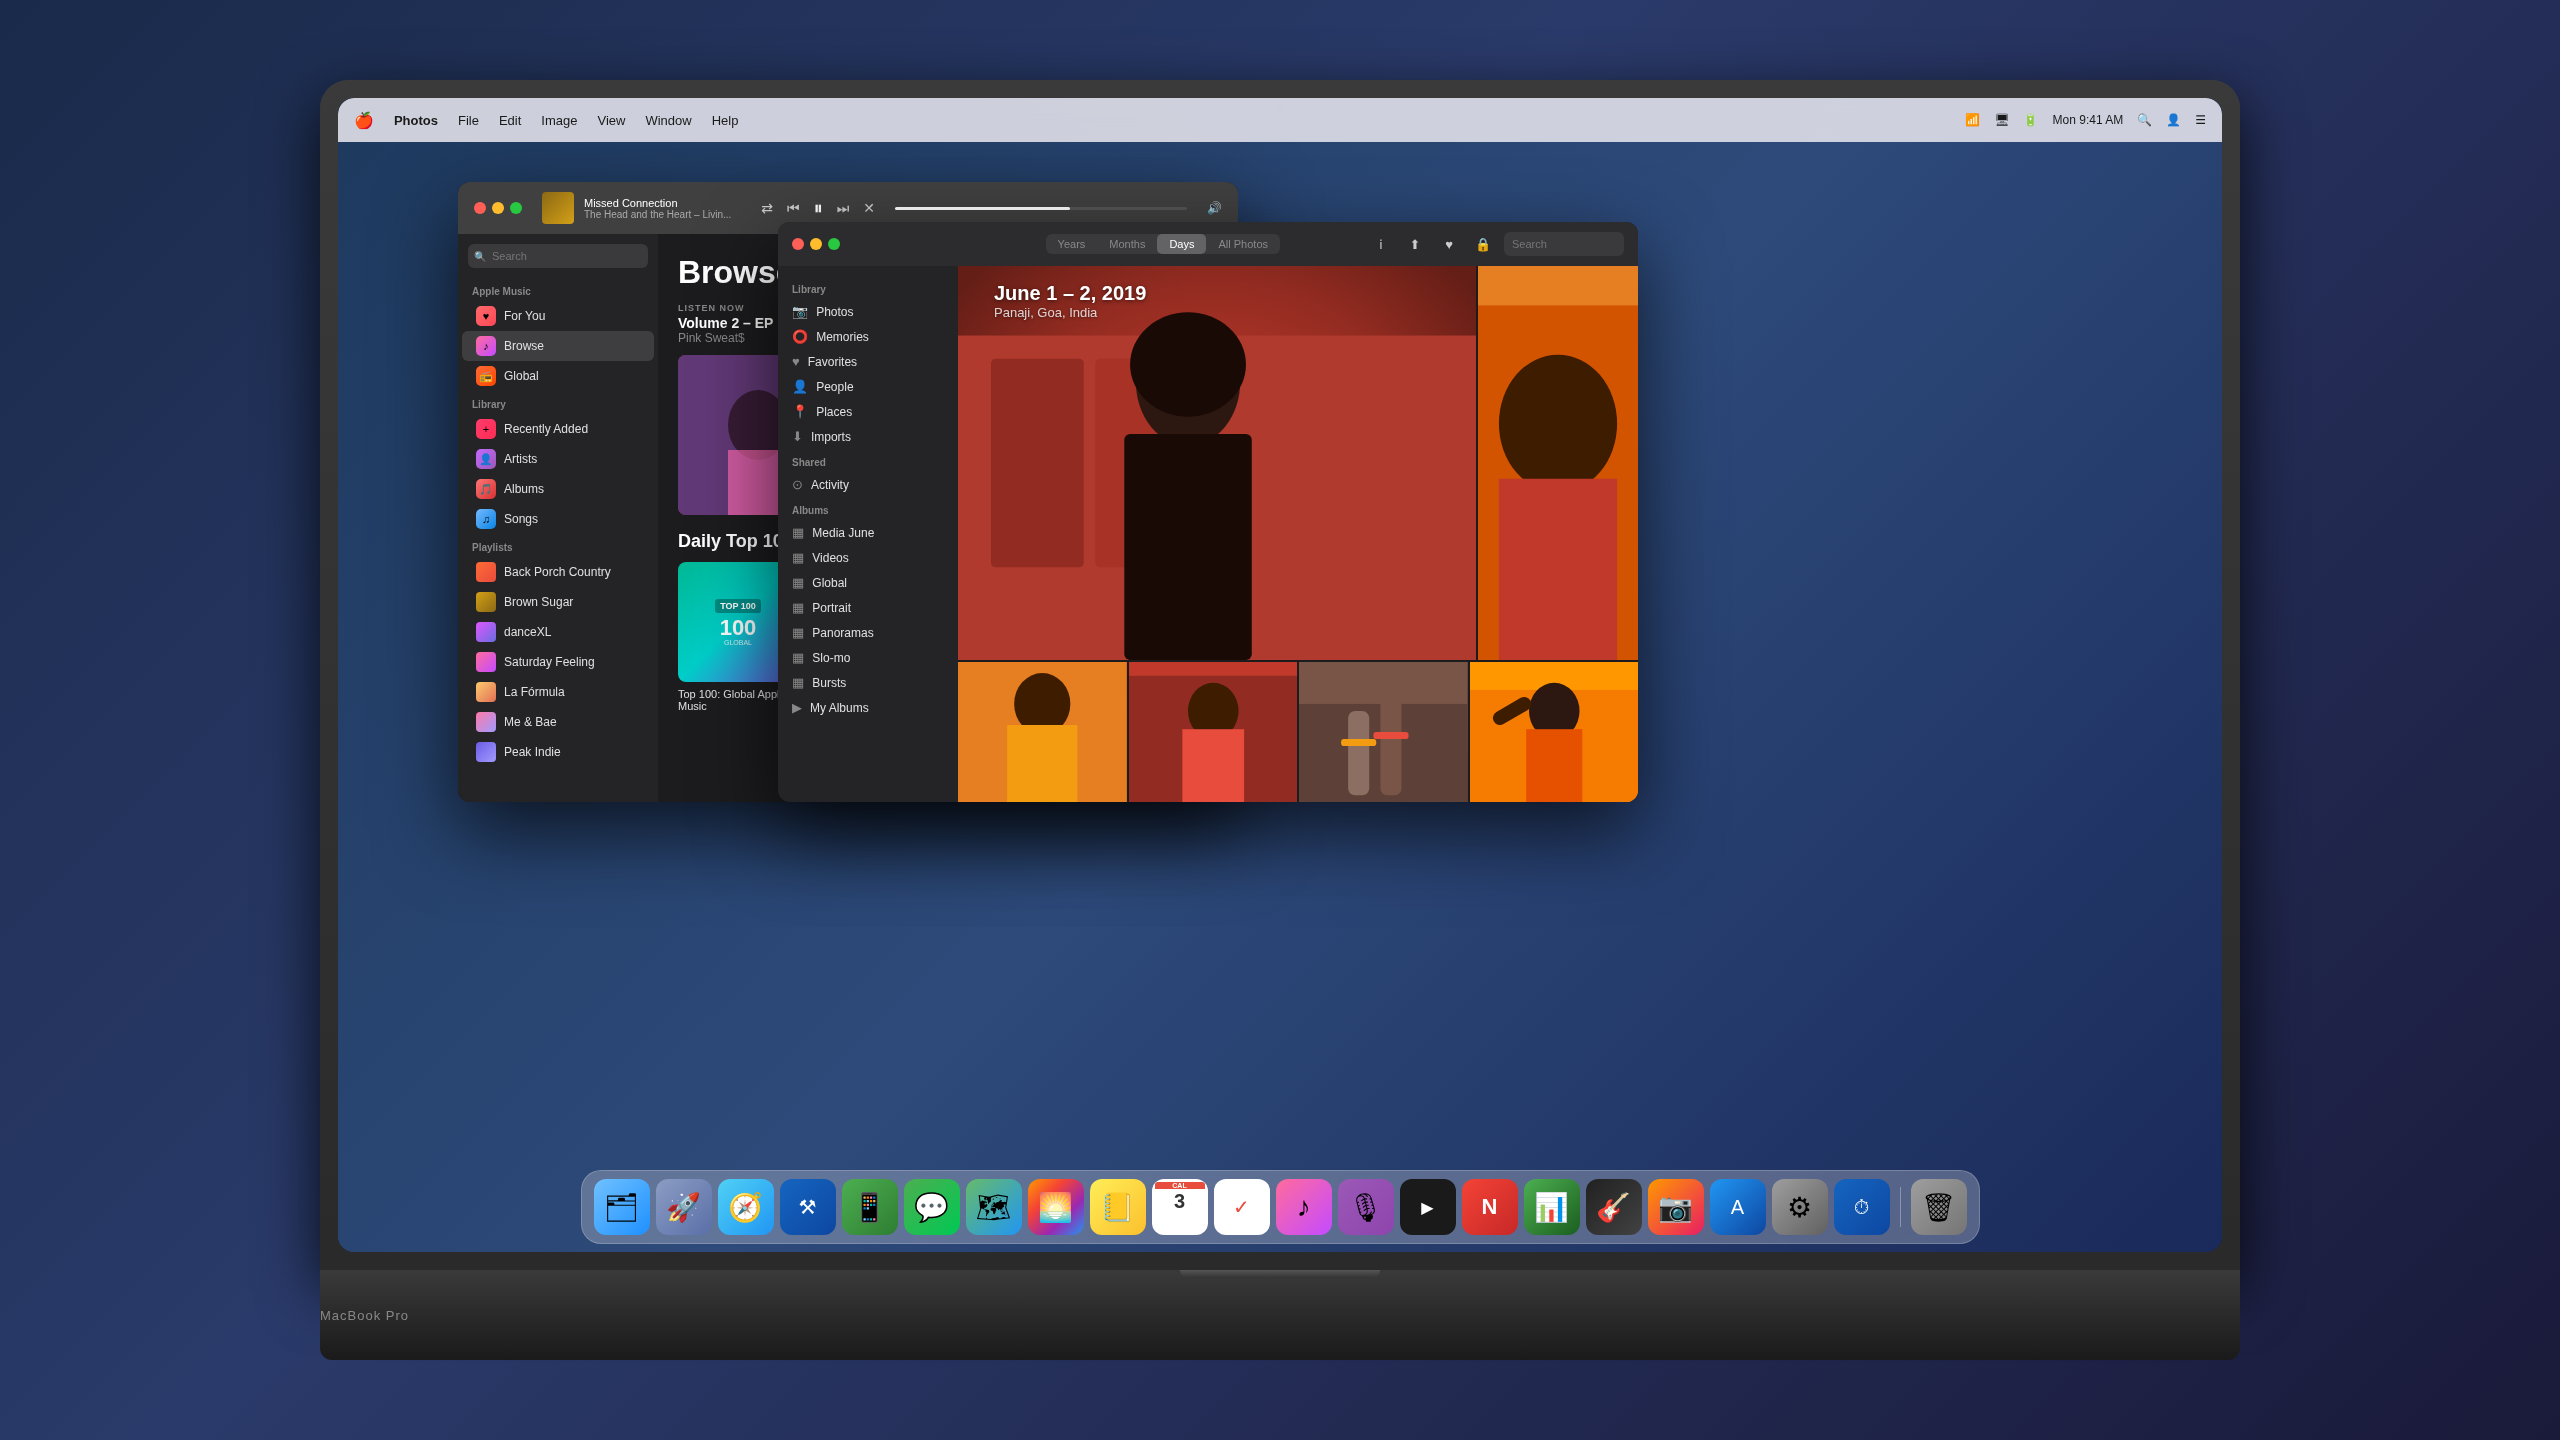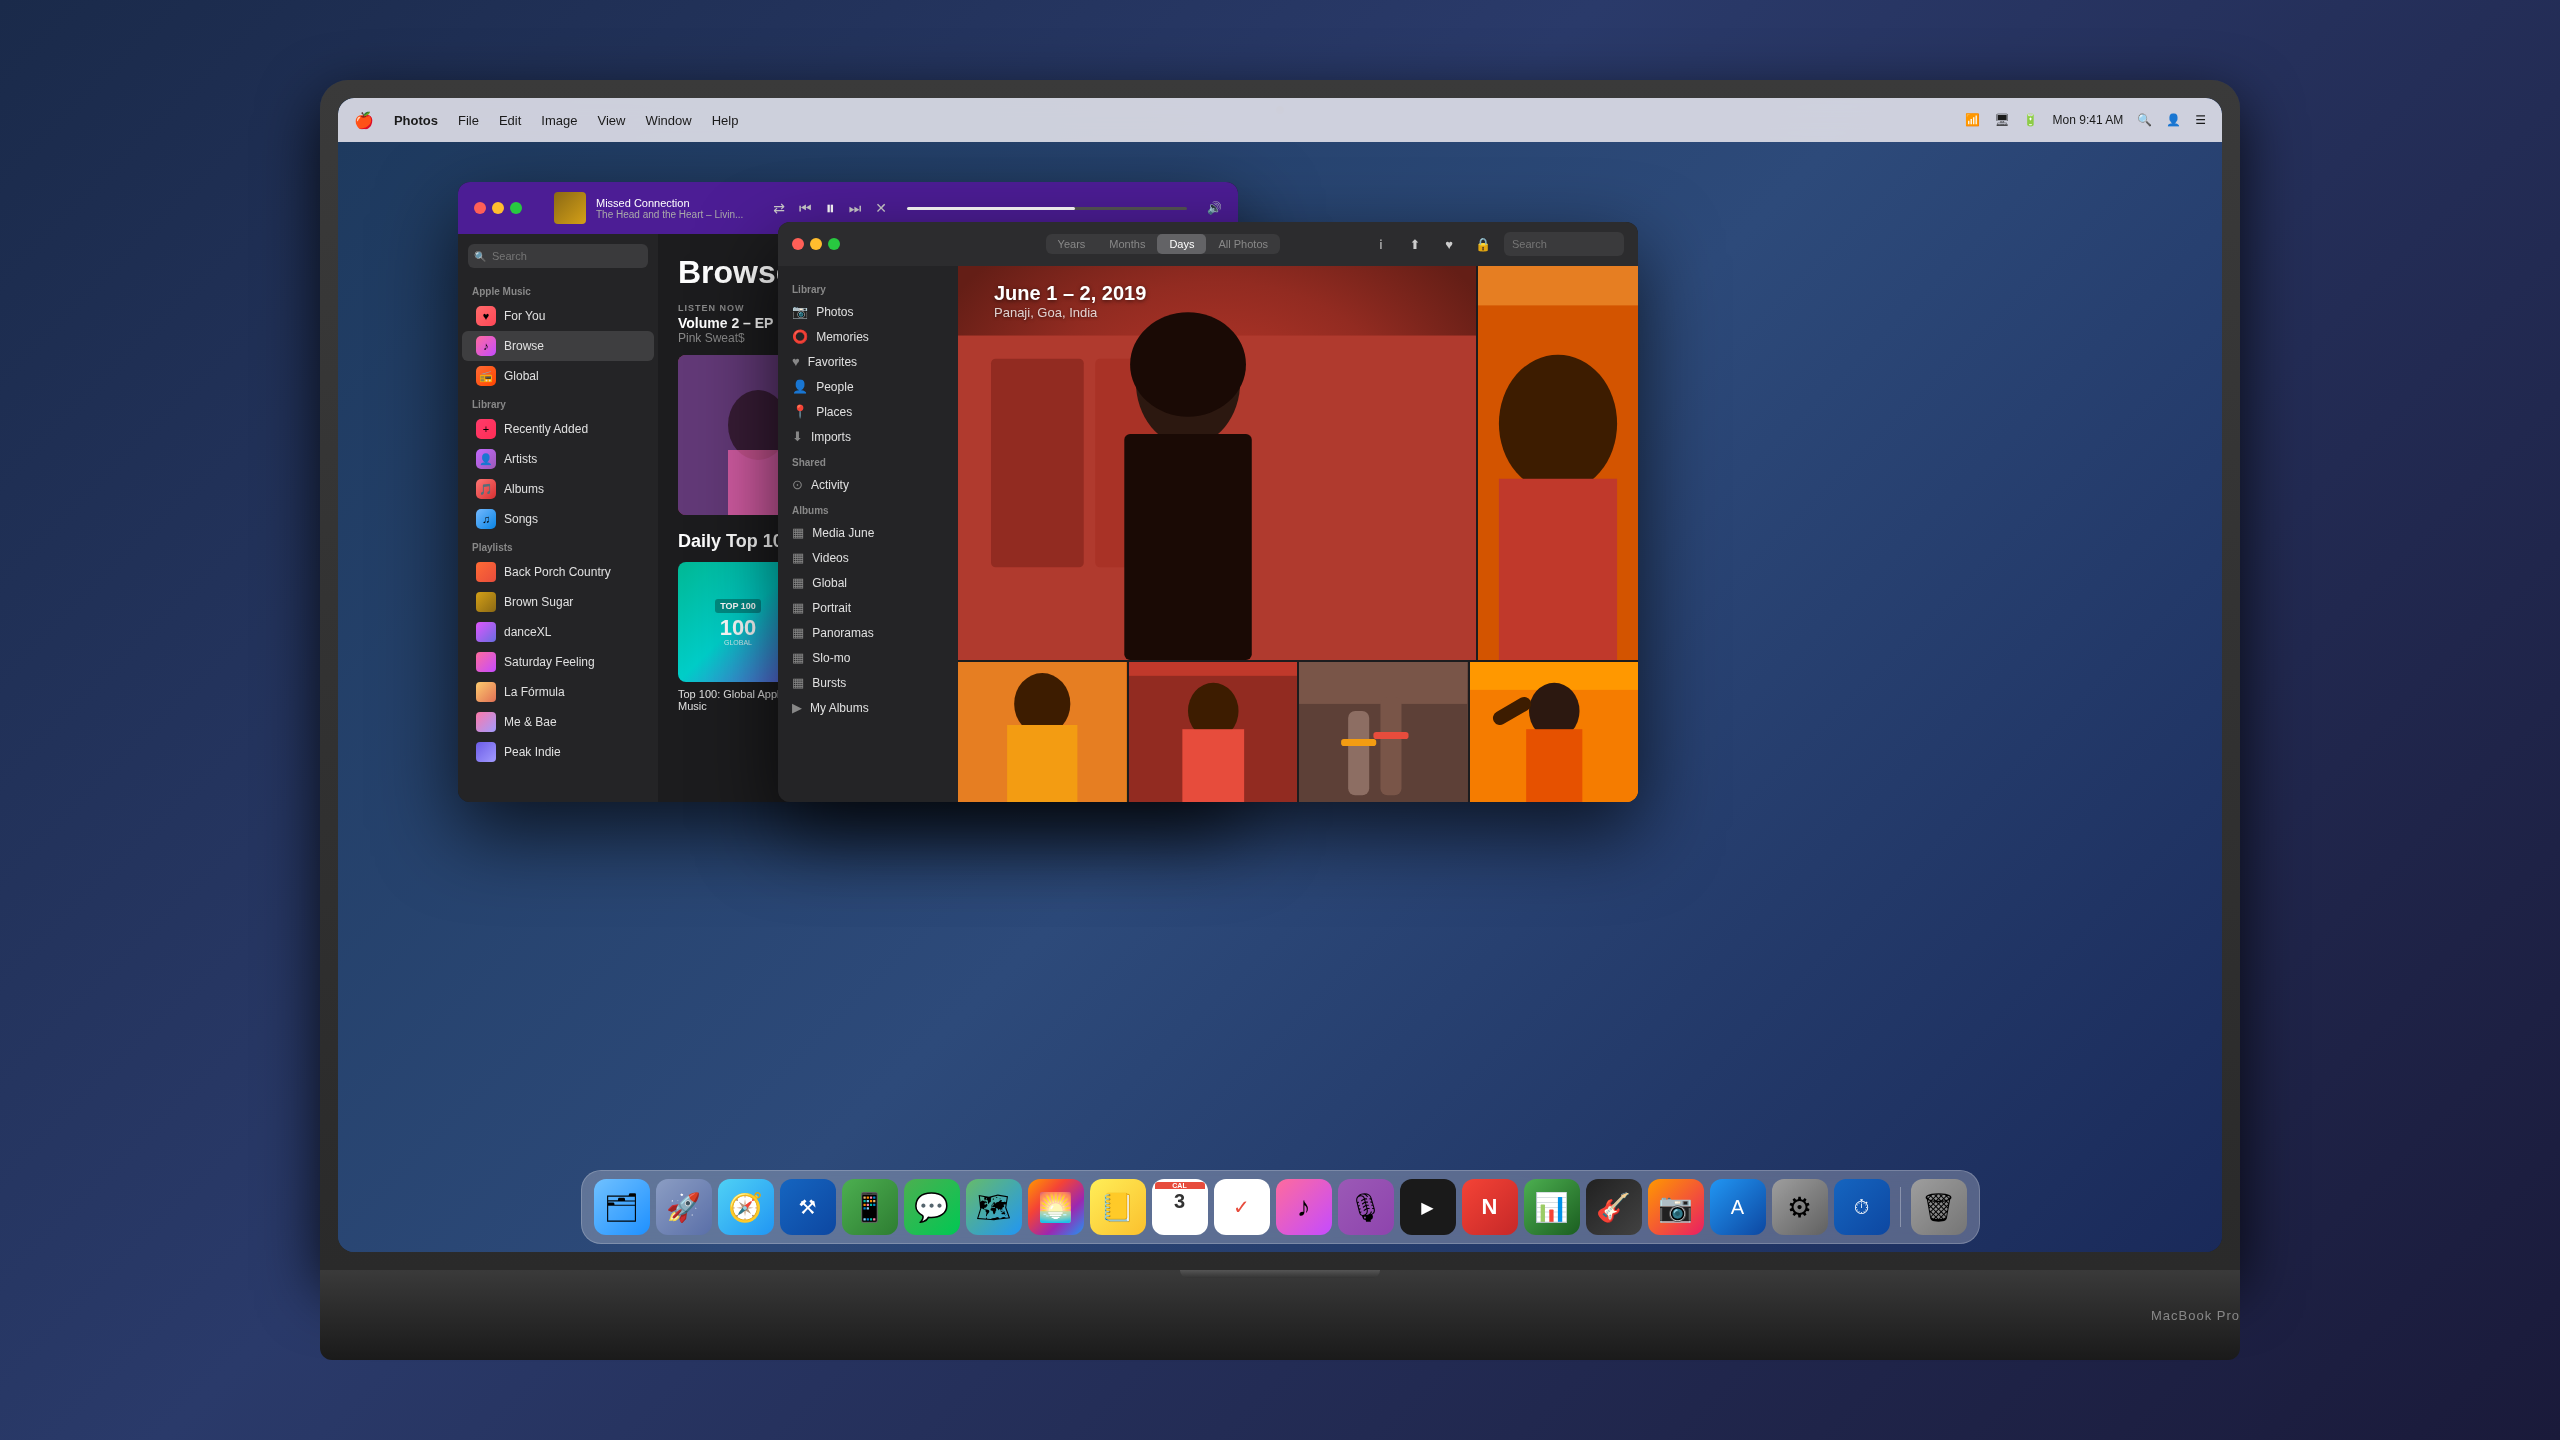--- a/index.html
+++ b/index.html
@@ -139,11 +139,11 @@
 
     .music-titlebar {
       height: 52px;
-      background: #4c1d95;
+      background: #404040;
       display: flex;
       align-items: center;
       padding: 0 16px;
-      gap: 12px;
+      gap: 0;
       flex-shrink: 0;
     }
 

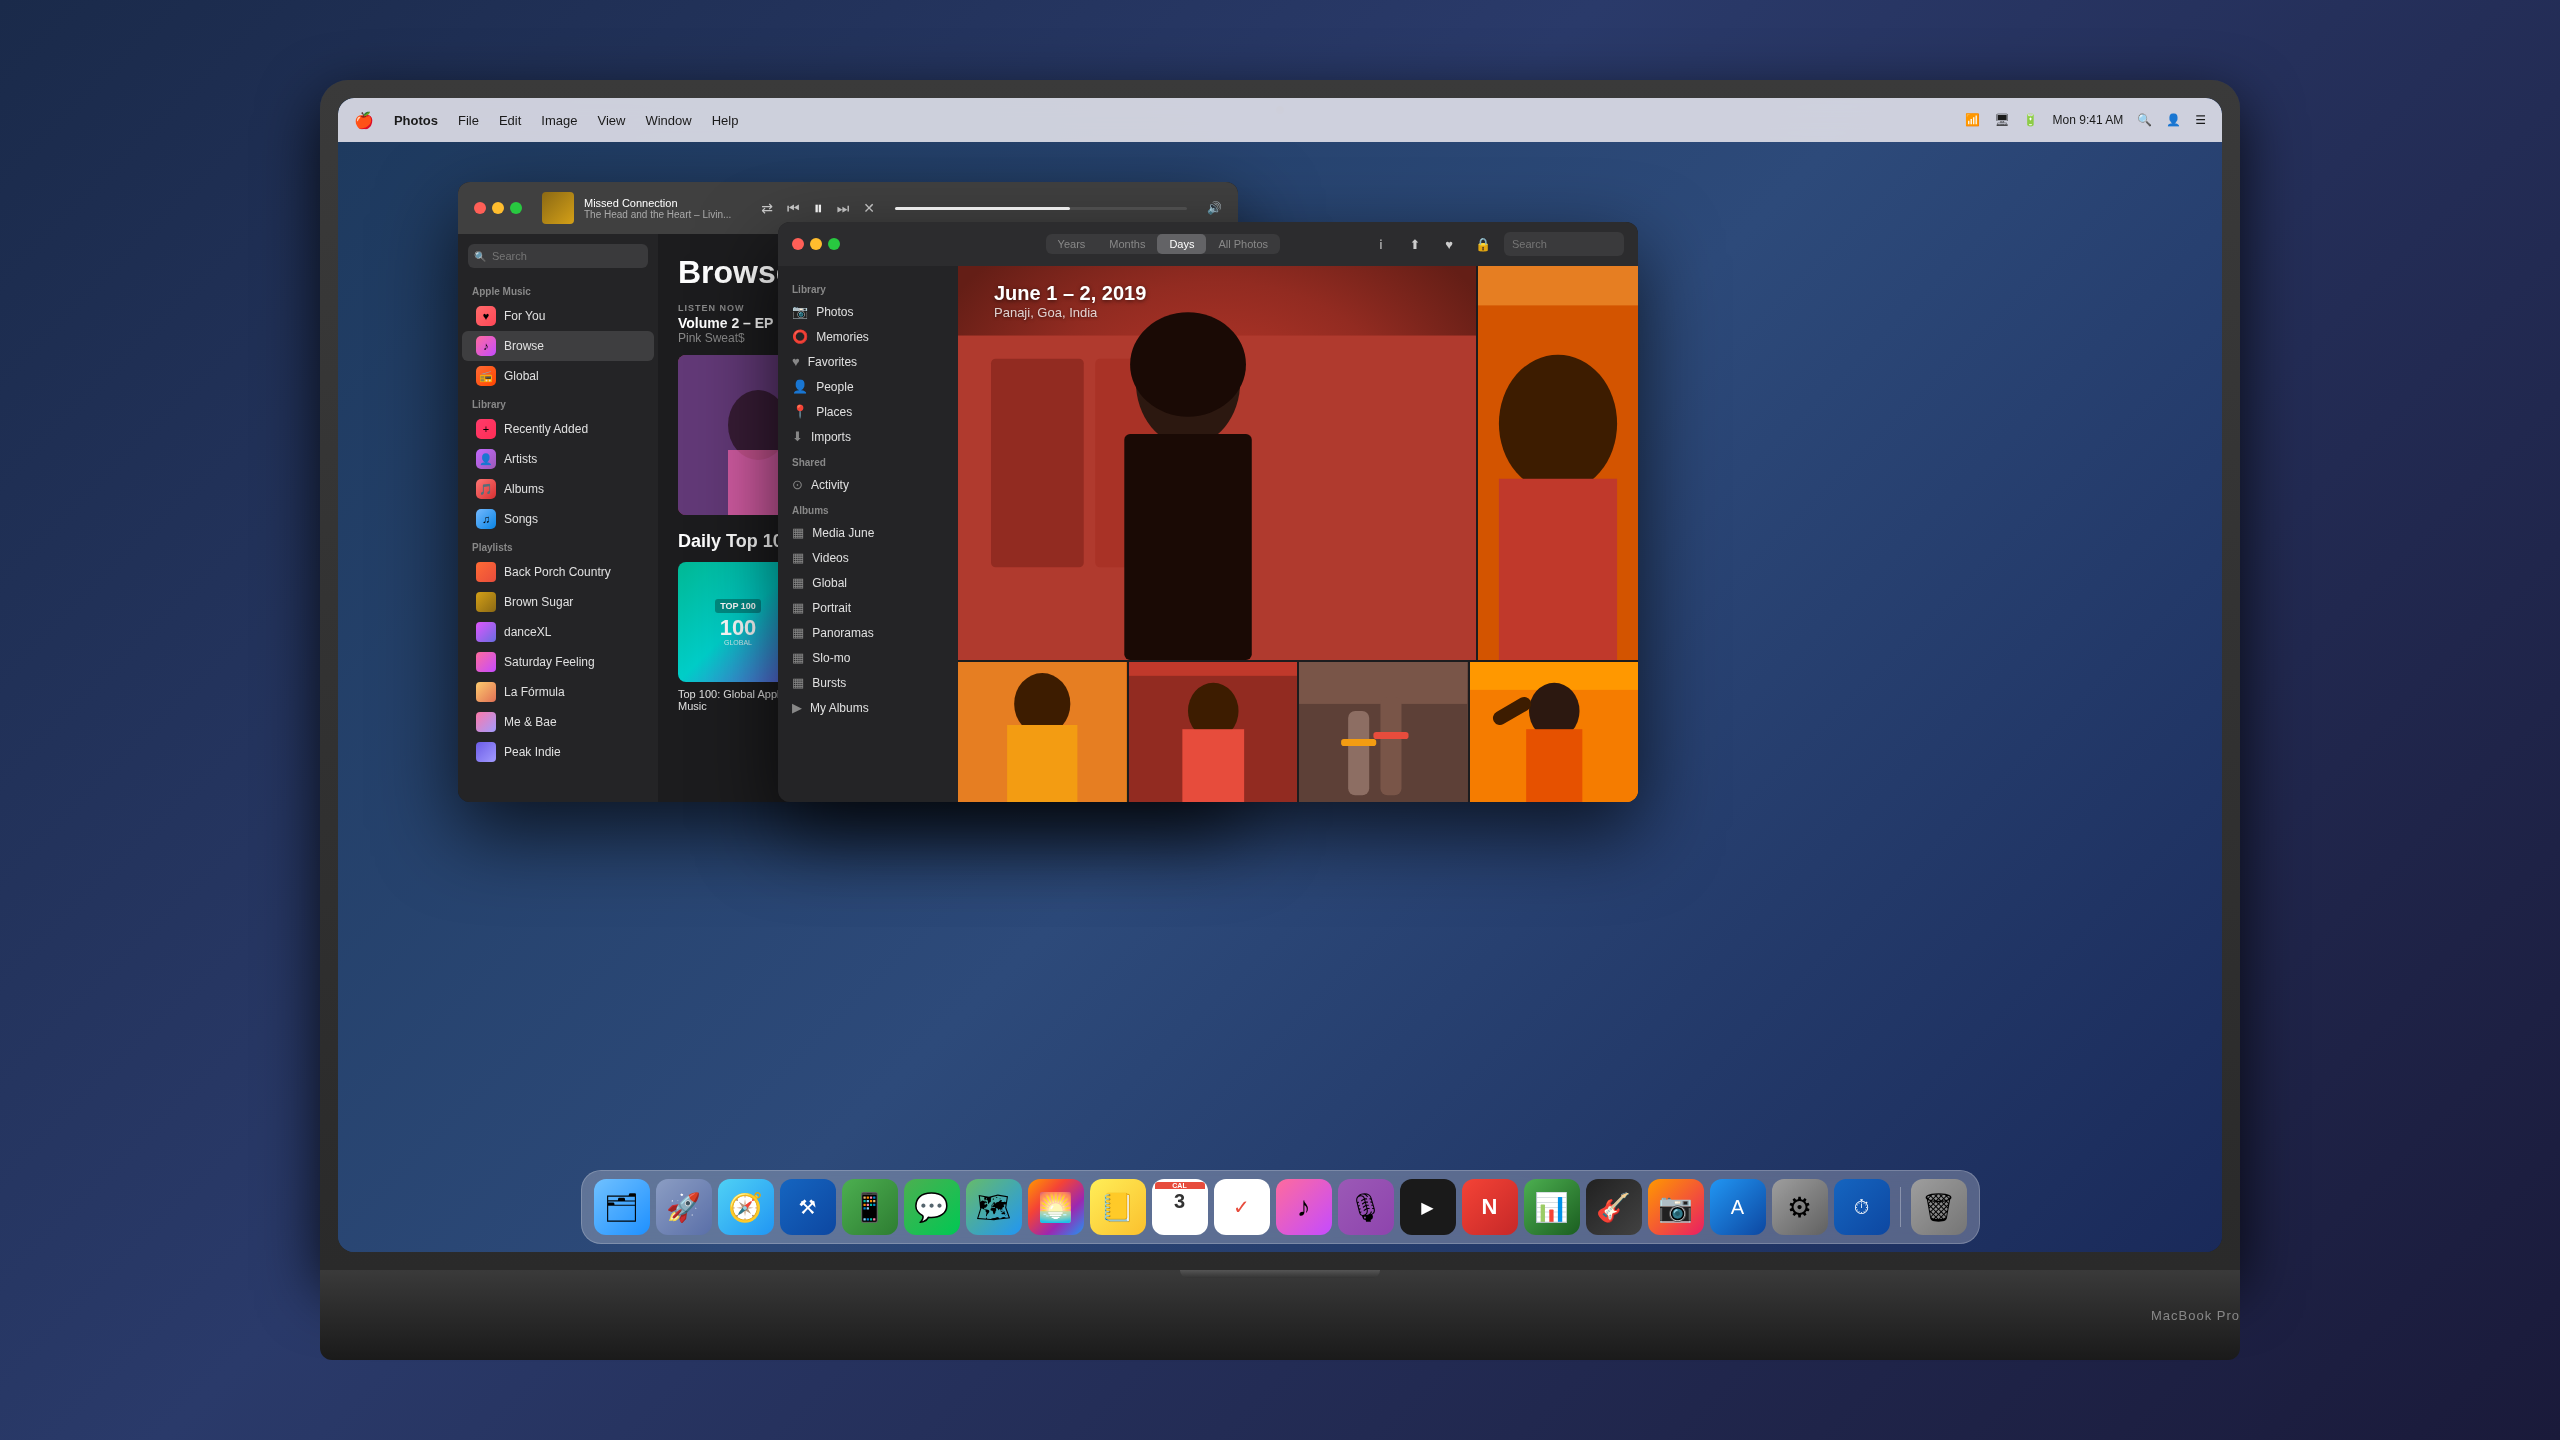--- a/index.html
+++ b/index.html
@@ -738,7 +738,7 @@
       border-radius: 0 0 12px 12px;
       display: flex;
       align-items: center;
-      justify-content: flex-end;
+      justify-content: flex-start;
       position: relative;
     }
 

